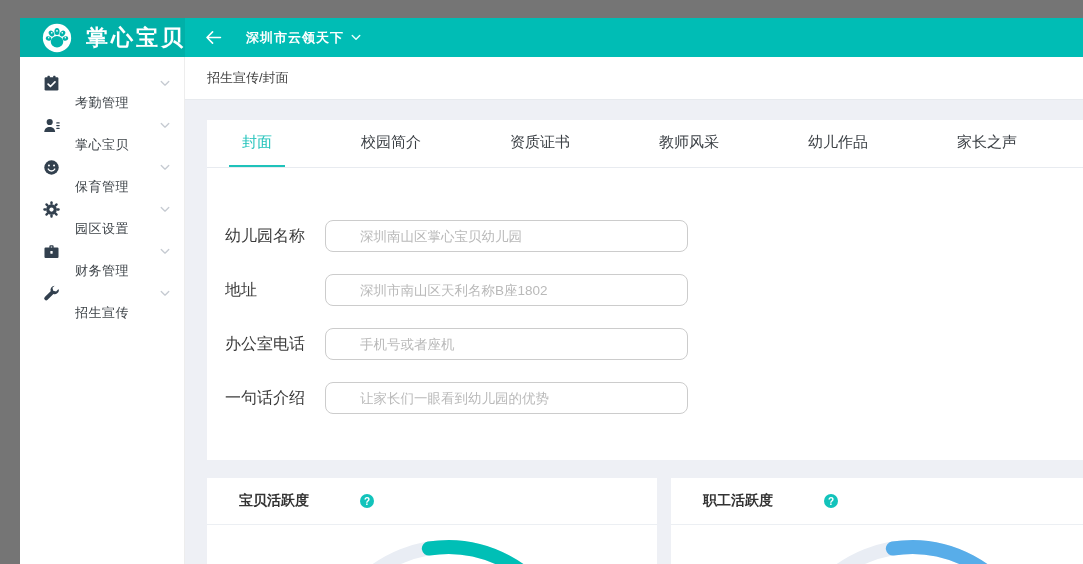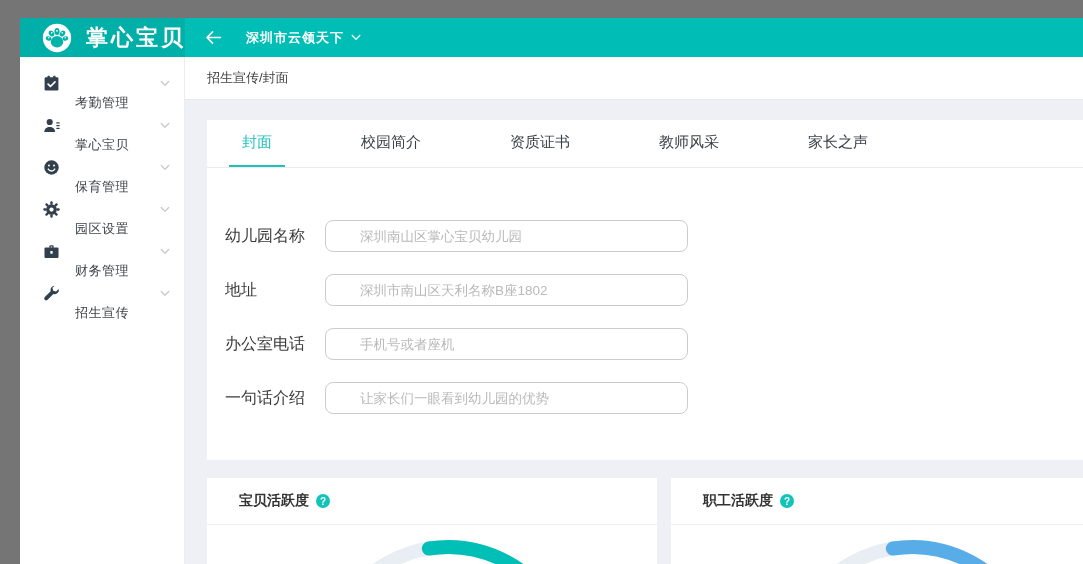--- a/index.html
+++ b/index.html
@@ -211,6 +211,7 @@
           <div class="tab">校园简介</div>
           <div class="tab">资质证书</div>
           <div class="tab">教师风采</div>
+          <div class="tab">幼儿作品</div>
           <div class="tab">家长之声</div>
         </div>
       <div class="form" id="form">

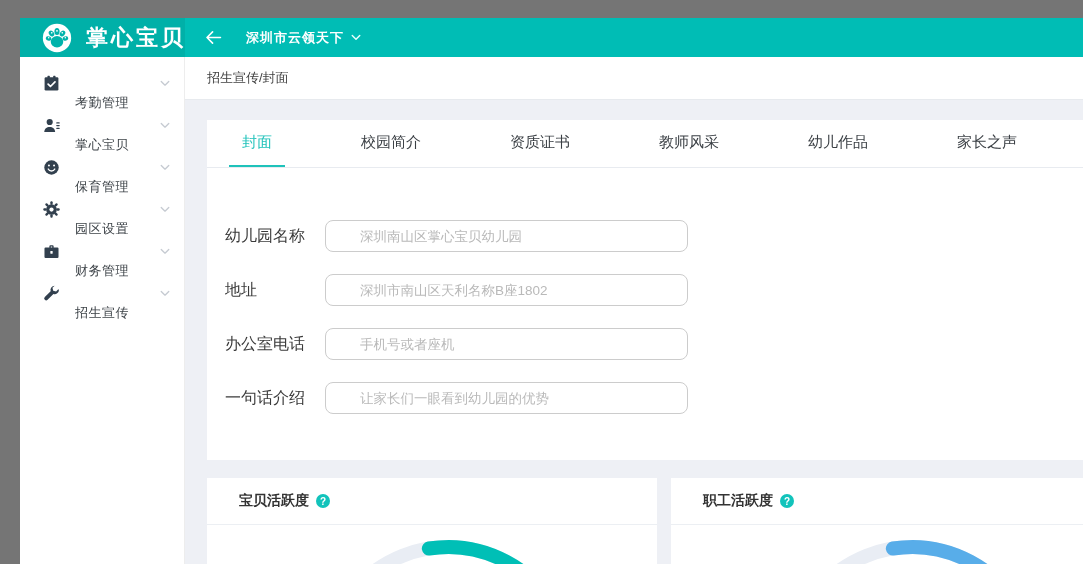--- a/index.html
+++ b/index.html
@@ -48,7 +48,7 @@
   .cards-row{display:flex;margin:18px 0 0 22px;width:914px;}
   .stat-card{width:450px;flex:none;background:#fff;height:300px;overflow:hidden;}
   .stat-card + .stat-card{margin-left:14px;}
-  .card-head{height:47px;border-bottom:1px solid #eceff3;display:flex;align-items:center;padding:0 32px;box-sizing:border-box;}
+  .card-head{height:47px;border-bottom:1px solid #eceff3;display:flex;align-items:center;padding:0 32px;box-sizing:border-box;gap:44px;}
   .card-title{font-size:14px;font-weight:600;color:#333;}
   .help-badge{width:14px;height:14px;border-radius:50%;background:#12c3bb;color:#fff;font-size:10px;font-weight:bold;display:flex;align-items:center;justify-content:center;margin-left:7px;cursor:pointer;}
   .donut{display:block;margin:5px auto 0;transform:translateX(16px);}

